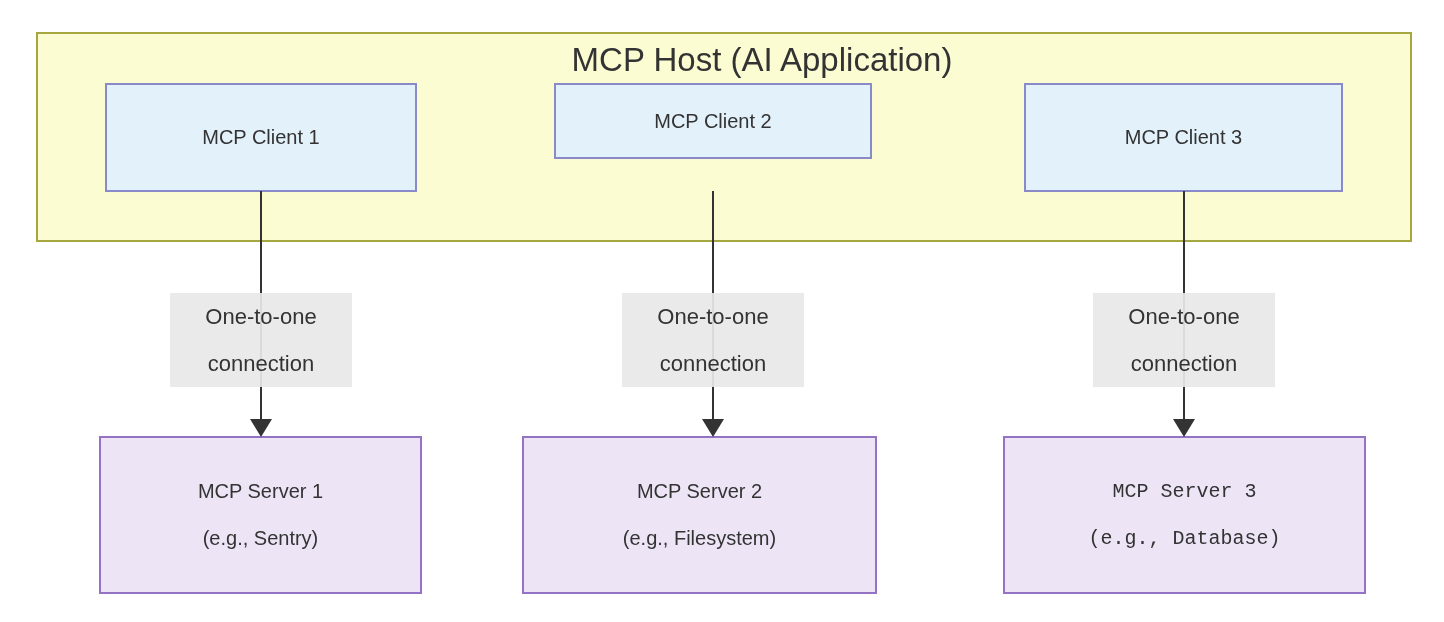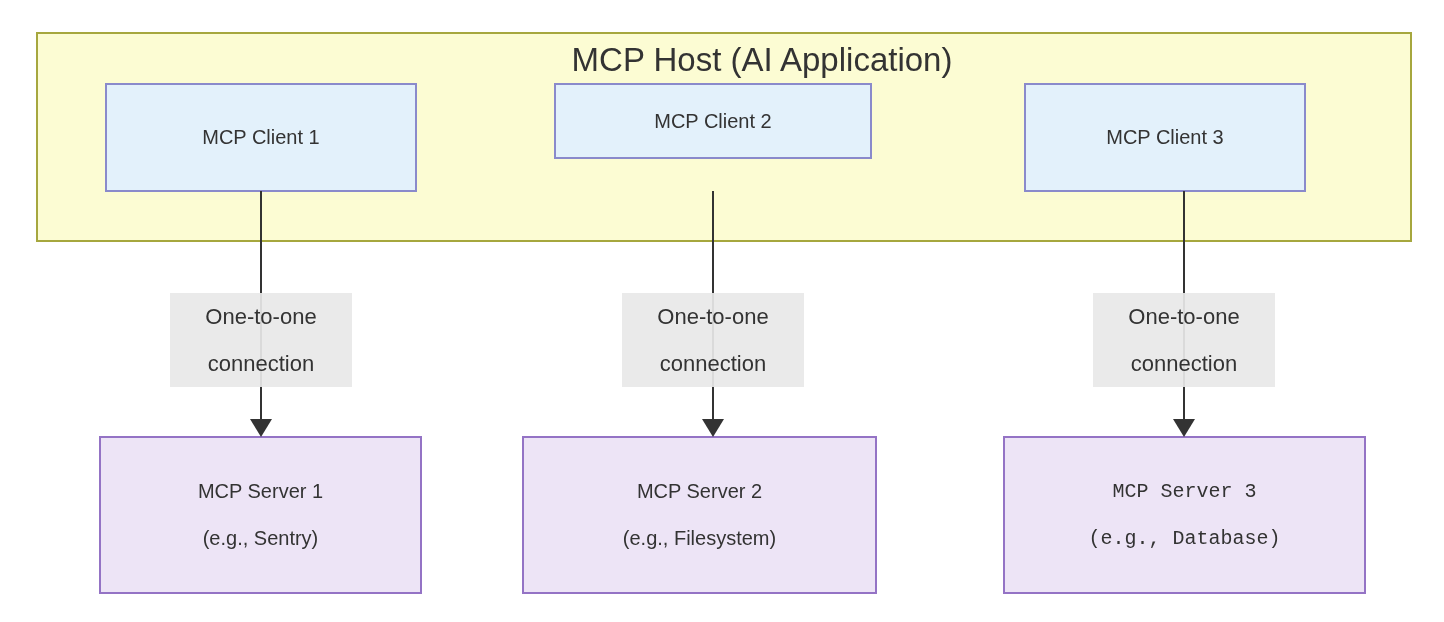--- a/index.html
+++ b/index.html
@@ -55,7 +55,7 @@
   }
   .client-1 { left: 105px;  top: 83px; width: 312px; height: 109px; }
   .client-2 { left: 554px;  top: 83px; width: 318px; height: 76px; }
-  .client-3 { left: 1024px; top: 83px; width: 282px; height: 109px; }
+  .client-3 { left: 1024px; top: 83px; width: 319px; height: 109px; }
   .server {
     background: #ede4f6;
     border: 2px solid #9473c5;

